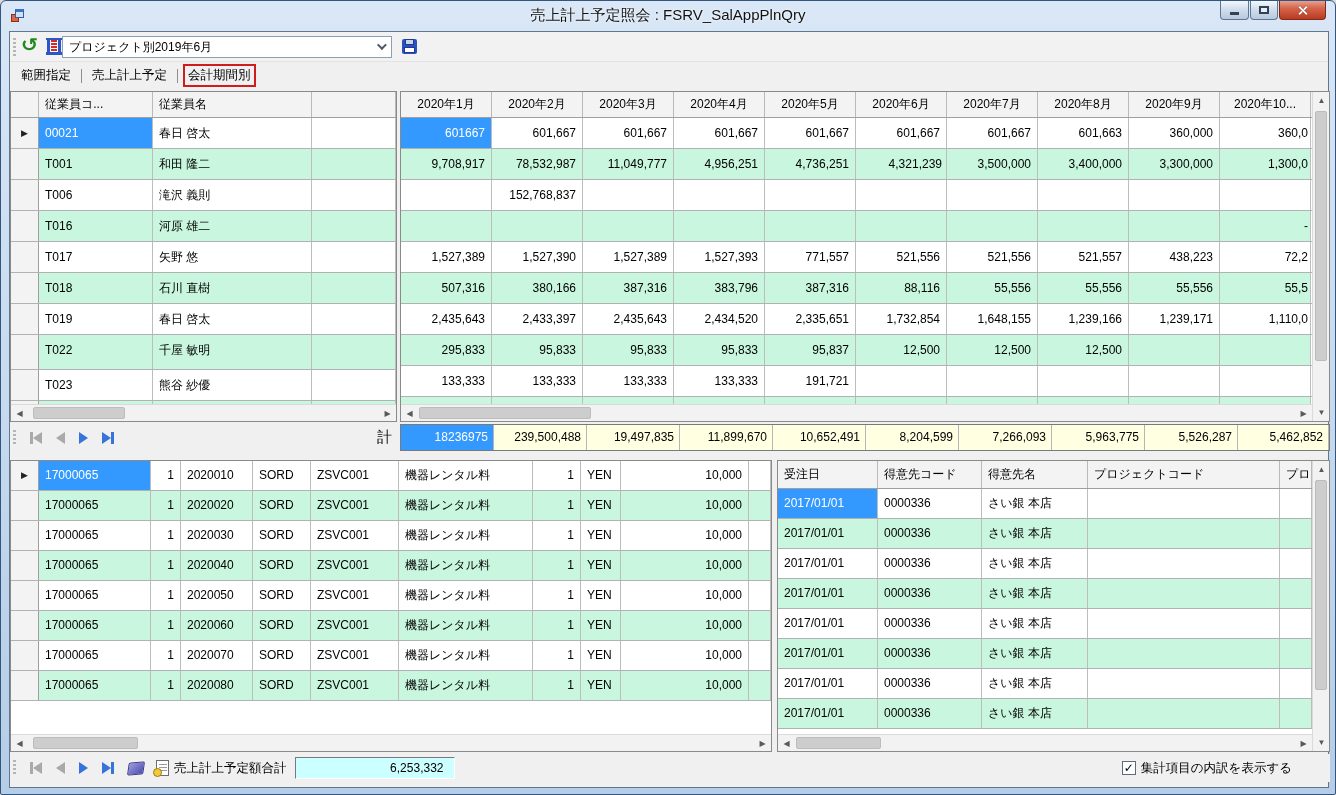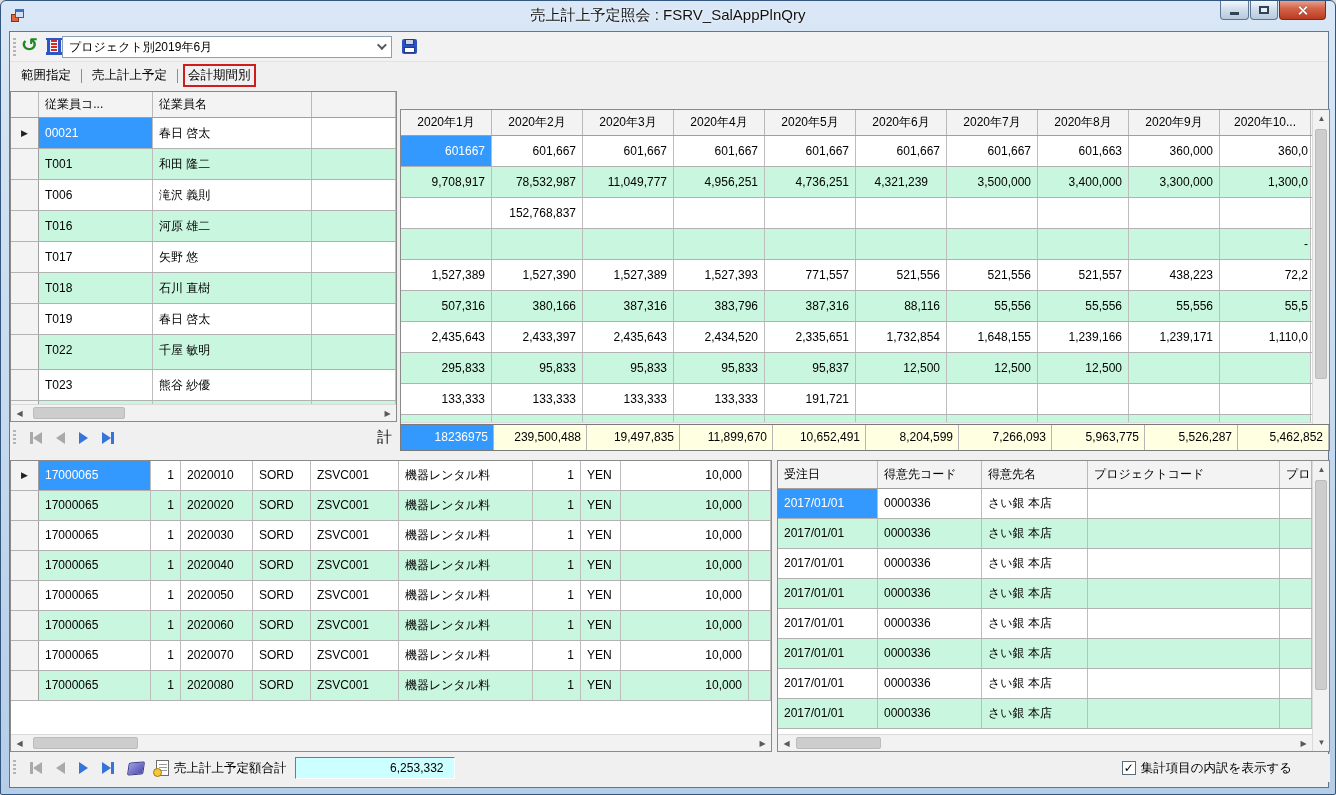--- a/index.html
+++ b/index.html
@@ -220,7 +220,7 @@
       </div>
     </div>
 
-    <div class="grid" id="month-grid" style="left:390px;top:77px;width:930px;height:331px;">
+    <div class="grid" id="month-grid" style="left:390px;top:59px;width:930px;height:331px;">
         <div class="grid-header" style="height: 26px;">
           <div class="hcell" style="width: 91px; line-height: 25px; text-align: center;">2020年1月</div>
           <div class="hcell" style="width: 91px; line-height: 25px; text-align: center;">2020年2月</div>

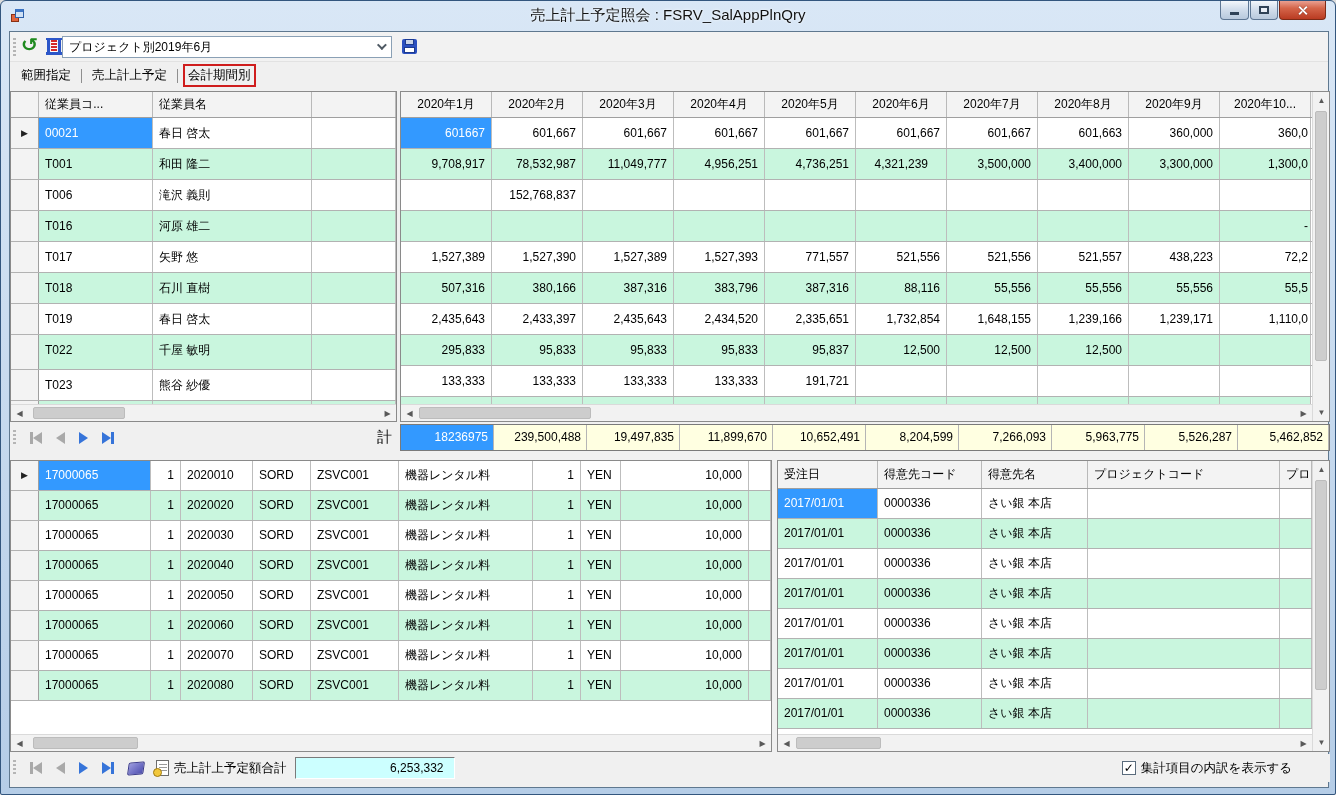--- a/index.html
+++ b/index.html
@@ -252,7 +252,7 @@
             <div class="cell" style="width: 91px; line-height: 30px; text-align: right; padding-right: 6px;">11,049,777</div>
             <div class="cell" style="width: 91px; line-height: 30px; text-align: right; padding-right: 6px;">4,956,251</div>
             <div class="cell" style="width: 91px; line-height: 30px; text-align: right; padding-right: 6px;">4,736,251</div>
-            <div class="cell" style="width: 91px; line-height: 30px; text-align: right; padding-right: 18px;">4,321,239</div>
+            <div class="cell" style="width: 91px; line-height: 30px; text-align: right; padding-right: 4px;">4,321,239</div>
             <div class="cell" style="width: 91px; line-height: 30px; text-align: right; padding-right: 6px;">3,500,000</div>
             <div class="cell" style="width: 91px; line-height: 30px; text-align: right; padding-right: 6px;">3,400,000</div>
             <div class="cell" style="width: 91px; line-height: 30px; text-align: right; padding-right: 6px;">3,300,000</div>

